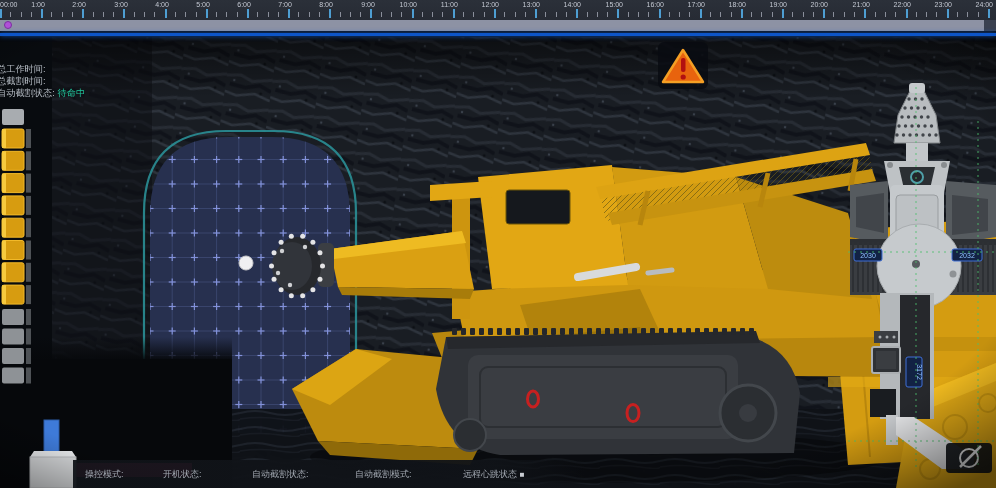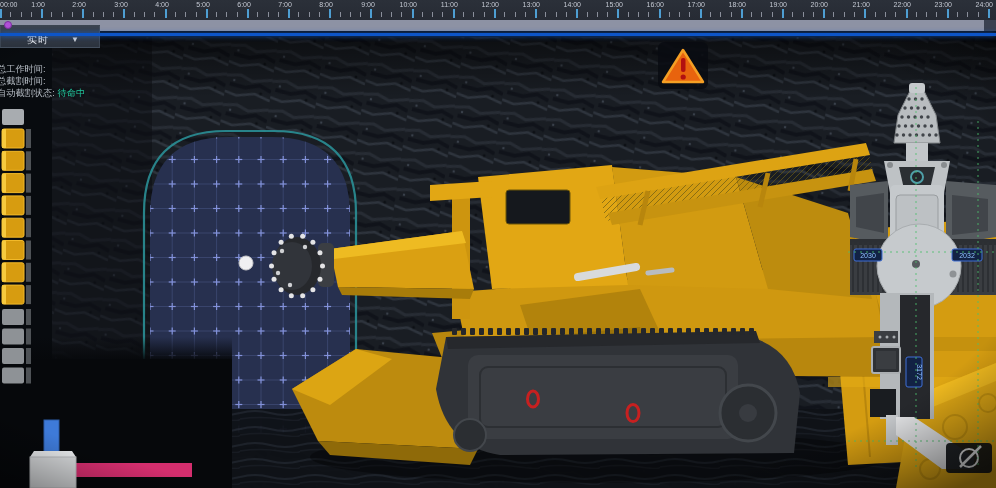--- a/index.html
+++ b/index.html
@@ -186,10 +186,6 @@
   </div>
   <div class="accent-line"></div>
 
-  <div class="mode-select">
-    <span class="lbl">实时</span>
-    <span class="arrow">▼</span>
-  </div>
 
   <div class="viewport">
   <svg id="scene" width="996" height="451" viewBox="0 0 996 451">

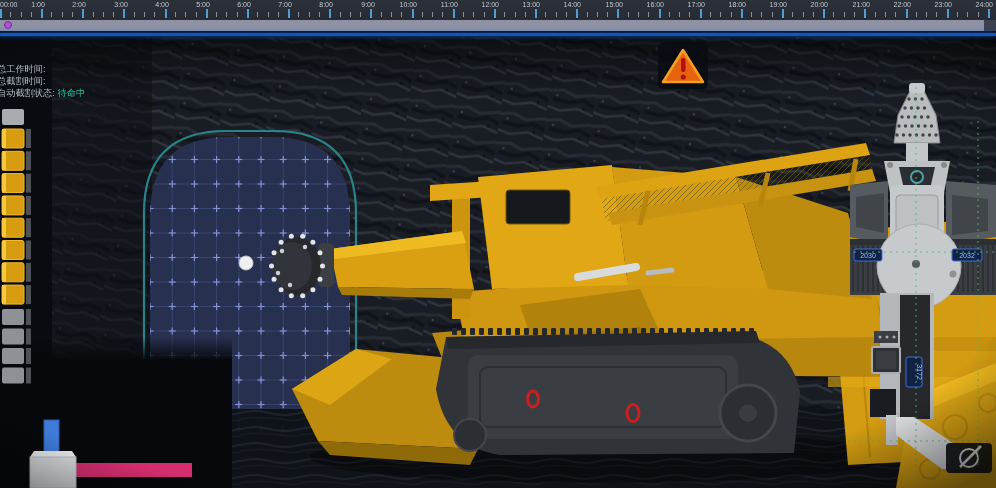--- a/index.html
+++ b/index.html
@@ -1092,6 +1092,23 @@
     </svg>
   </div>
 
+  <div class="bottom-bar">
+    <div class="status-item" style="left:12px">
+      <span>操控模式:</span><span class="sq"></span>
+    </div>
+    <div class="status-item" style="left:90px">
+      <span>开机状态:</span><span class="sq"></span>
+    </div>
+    <div class="status-item" style="left:179px">
+      <span>自动截割状态:</span><span class="sq"></span>
+    </div>
+    <div class="status-item" style="left:282px">
+      <span>自动截割模式:</span><span class="sq"></span>
+    </div>
+    <div class="status-item" style="left:390px">
+      <span>远程心跳状态</span><span class="sq">■</span>
+    </div>
+  </div>
 
 </div>
 

